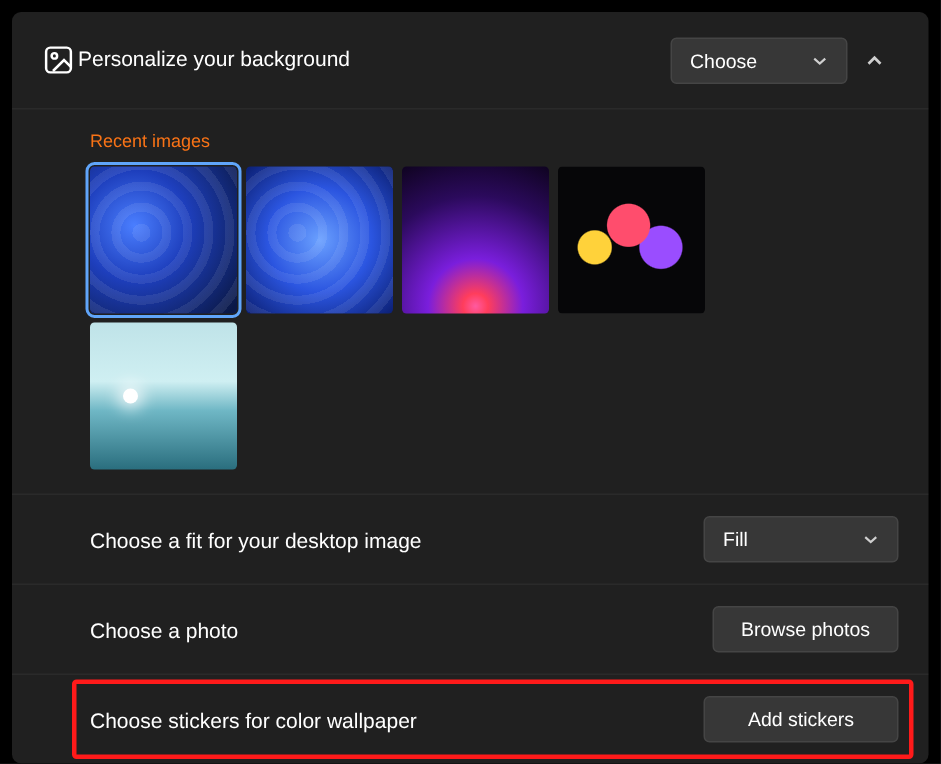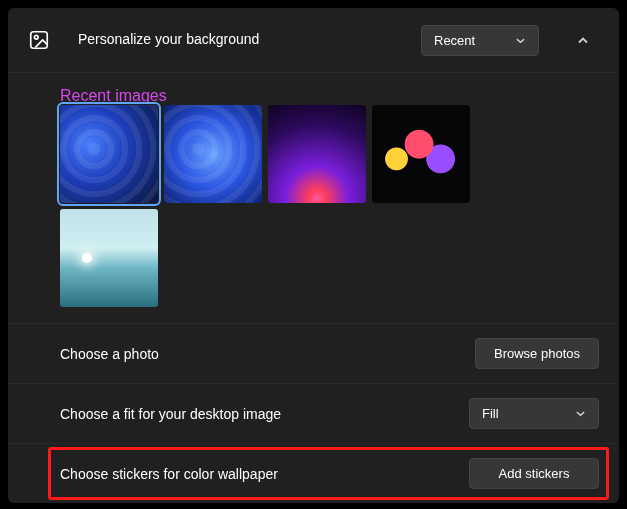--- a/index.html
+++ b/index.html
@@ -23,7 +23,7 @@
     align-items: center;
     padding: 16px 20px;
     border-bottom: 1px solid #2a2a2a;
-    gap: 28px;
+    gap: 2px;
   }
   .header-text { flex: 1; }
   .header-title { color: #ffffff; font-size: 14px; font-weight: 400; margin-bottom: 3px; }

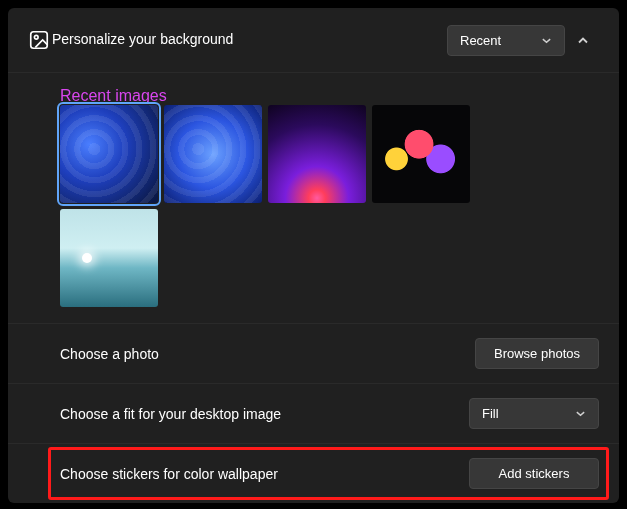--- a/index.html
+++ b/index.html
@@ -136,7 +136,7 @@
       <div class="header-title">Personalize your background</div>
     </div>
     <div class="select">
-      <span>Recent</span>
+      <span>Choose</span>
       <span class="chevron">
         <svg viewBox="0 0 12 12" width="11" height="11" fill="none" stroke="currentColor" stroke-width="1.6">
             <path d="M2 4.5l4 3.5 4-3.5"></path>

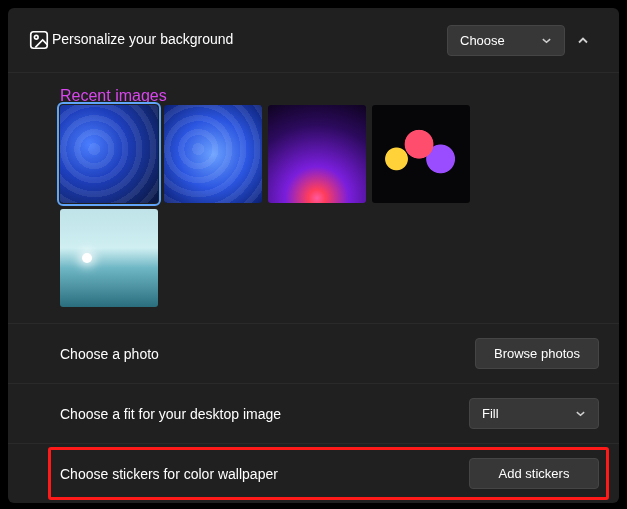--- a/index.html
+++ b/index.html
@@ -59,7 +59,7 @@
     border-radius: 4px;
   }
   .section-label {
-    color: #d946ef; font-size: 16px; padding: 14px 52px 0;
+    color: #f97316; font-size: 12px; padding: 14px 52px 10px;
   }
   .thumbs {
     padding: 0 52px 16px;

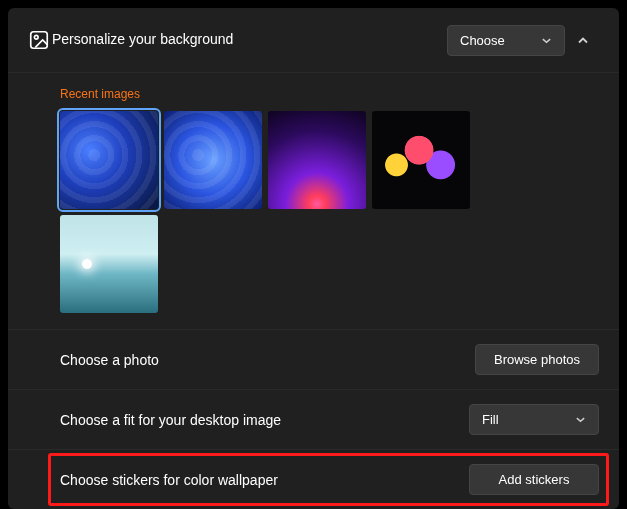--- a/index.html
+++ b/index.html
@@ -163,11 +163,6 @@
   </div>
 
   <div class="row">
-    <div class="row-label">Choose a photo</div>
-    <div class="btn">Browse photos</div>
-  </div>
-
-  <div class="row">
     <div class="row-label">Choose a fit for your desktop image</div>
     <div class="select" style="min-width:130px">
       <span>Fill</span>
@@ -179,6 +174,11 @@
     </div>
   </div>
 
+  <div class="row">
+    <div class="row-label">Choose a photo</div>
+    <div class="btn">Browse photos</div>
+  </div>
+
   <div class="row highlight-ring">
     <div class="row-label">Choose stickers for color wallpaper</div>
     <div class="btn" style="min-width:130px">Add stickers</div>

